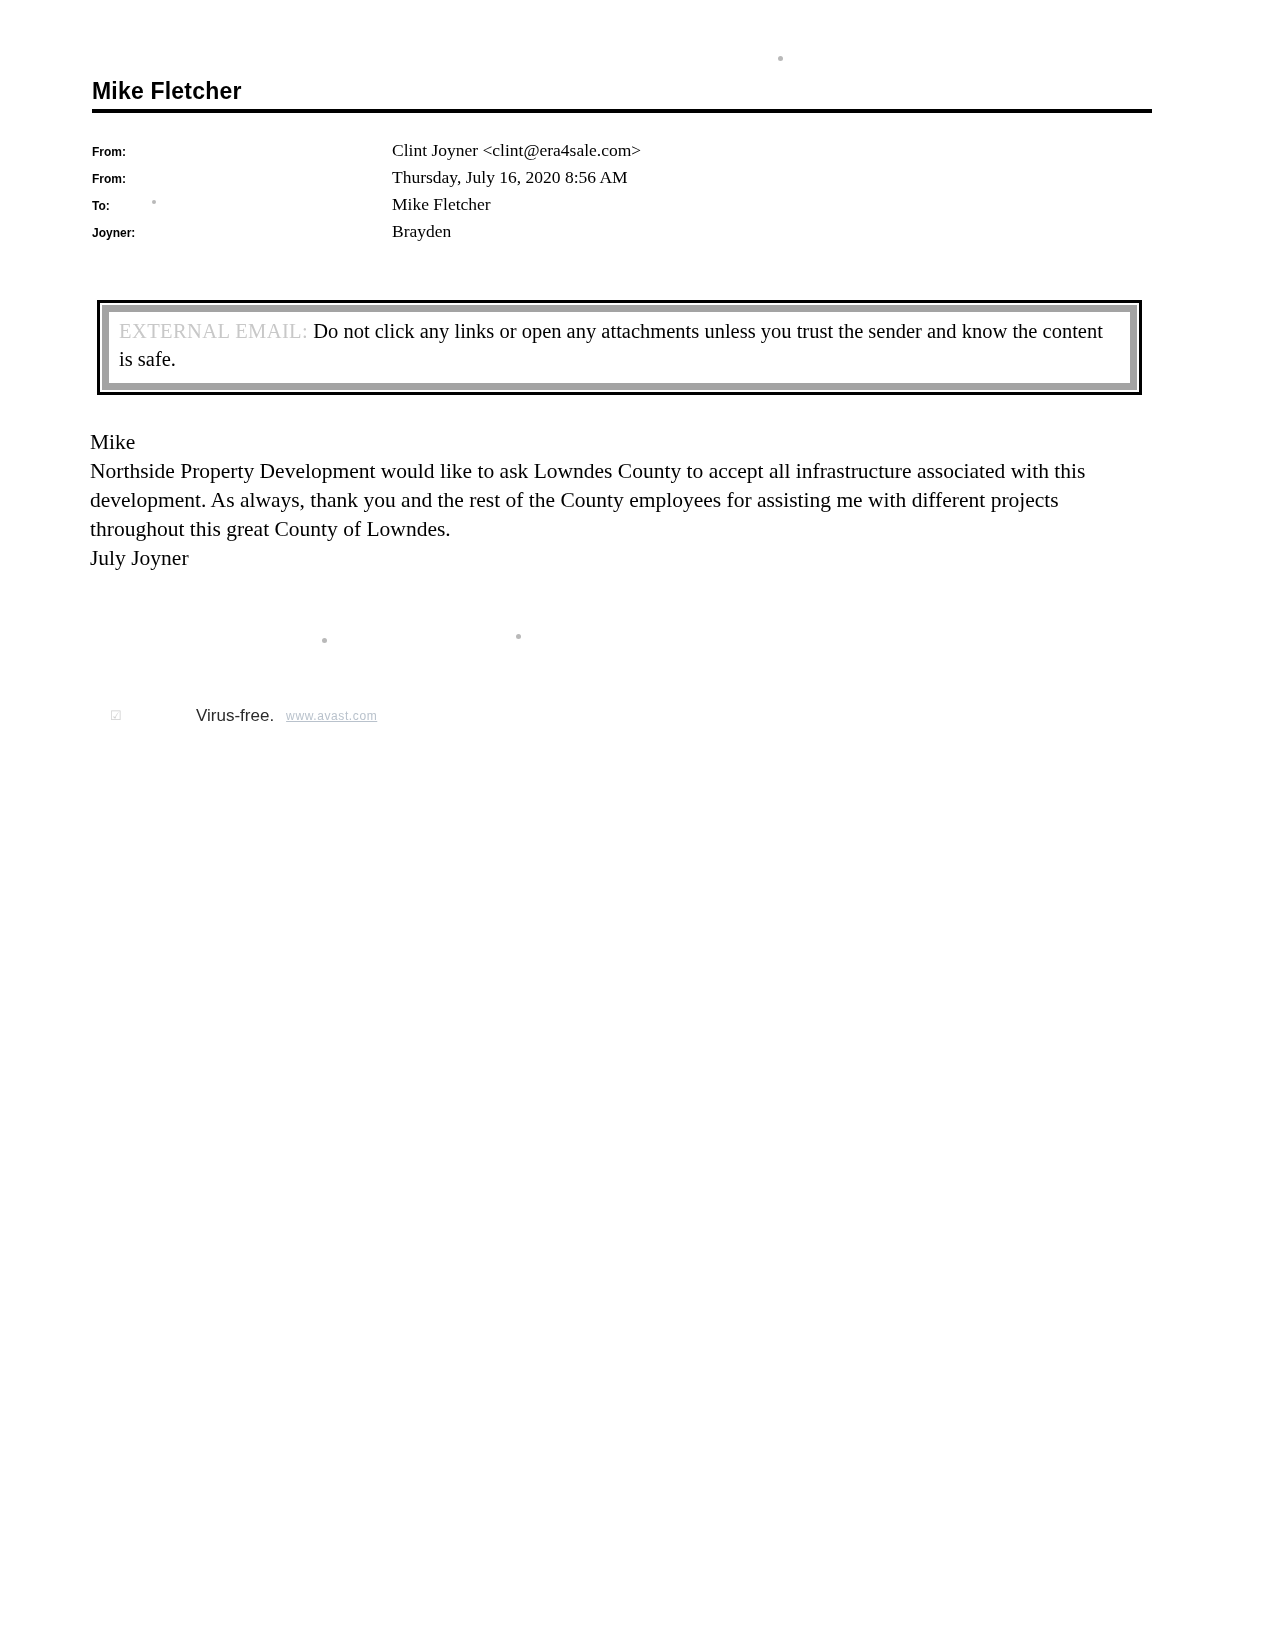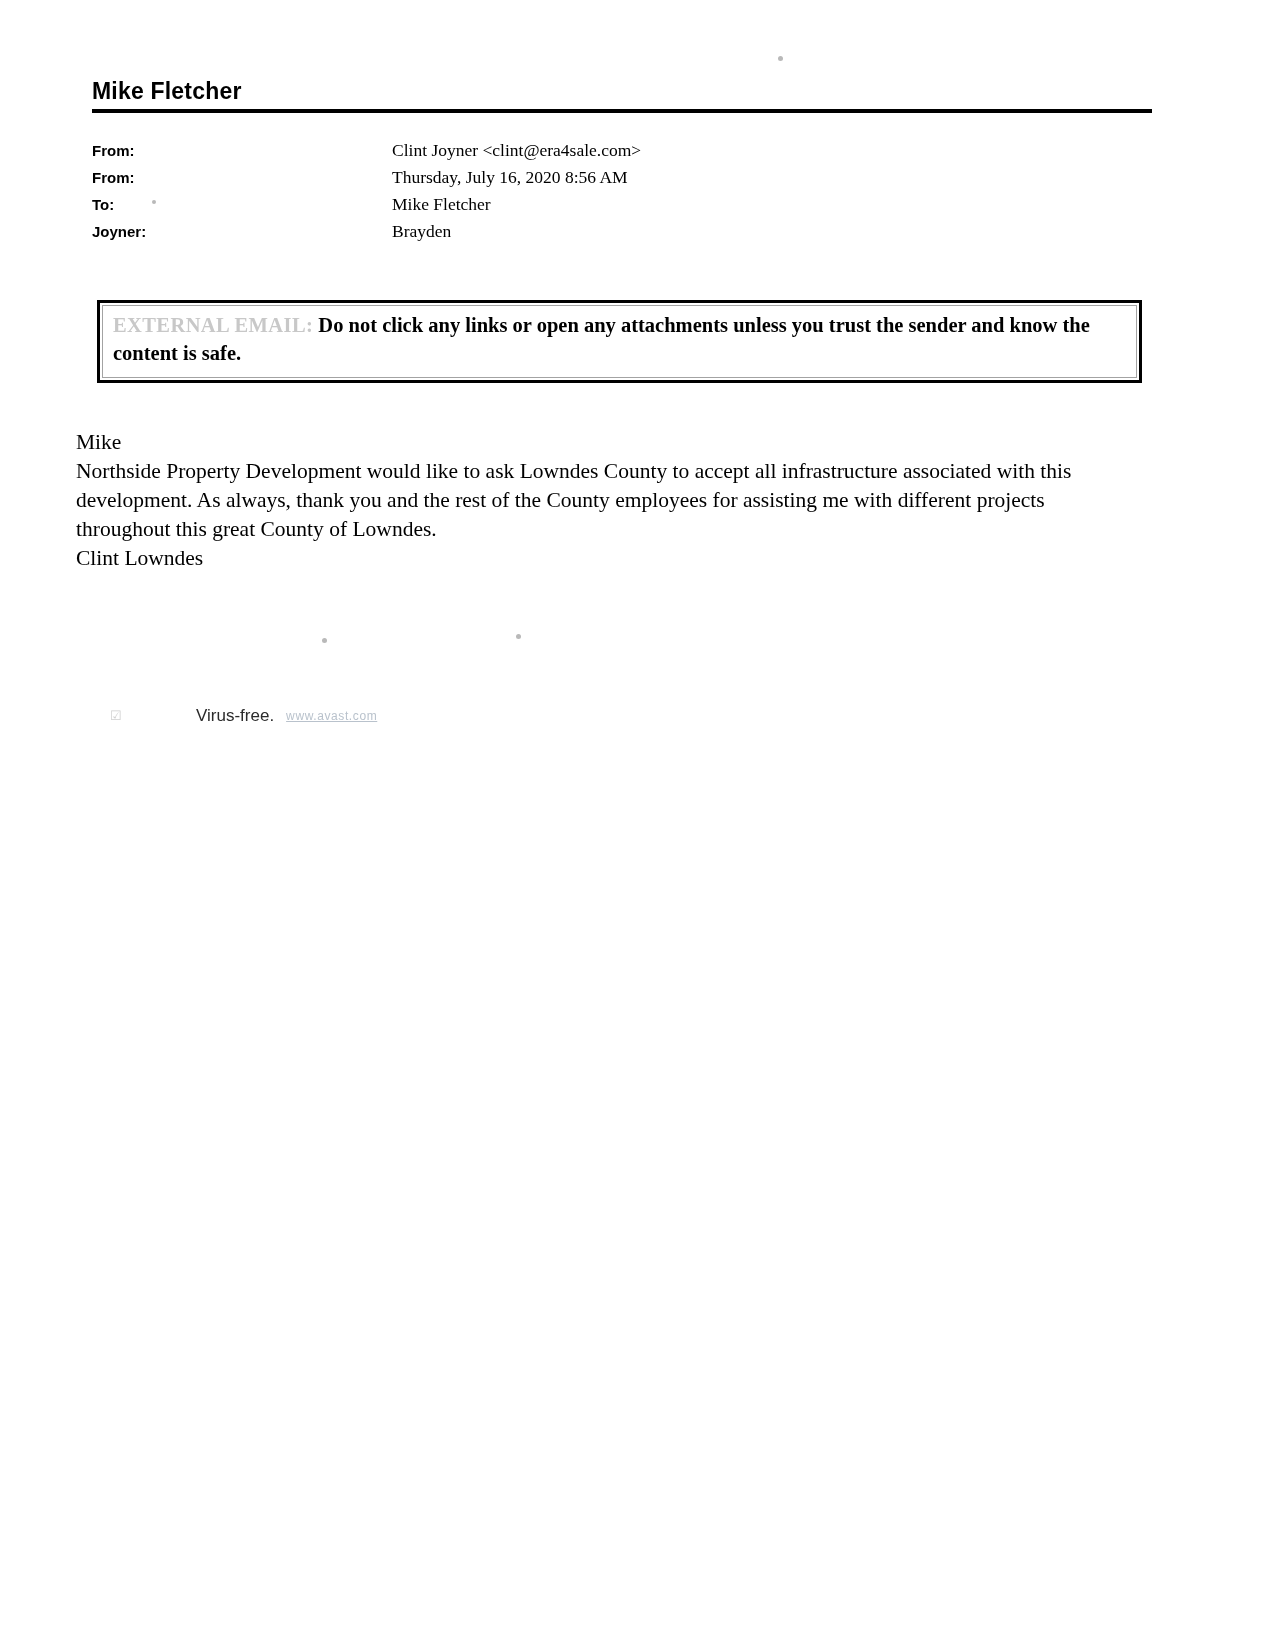--- a/index.html
+++ b/index.html
@@ -53,7 +53,7 @@
   .field-label {
     width: 300px;
     font-weight: bold;
-    font-size: 15px;
+    font-size: 12px;
     font-family: "Liberation Sans", sans-serif;
     color: #000;
   }

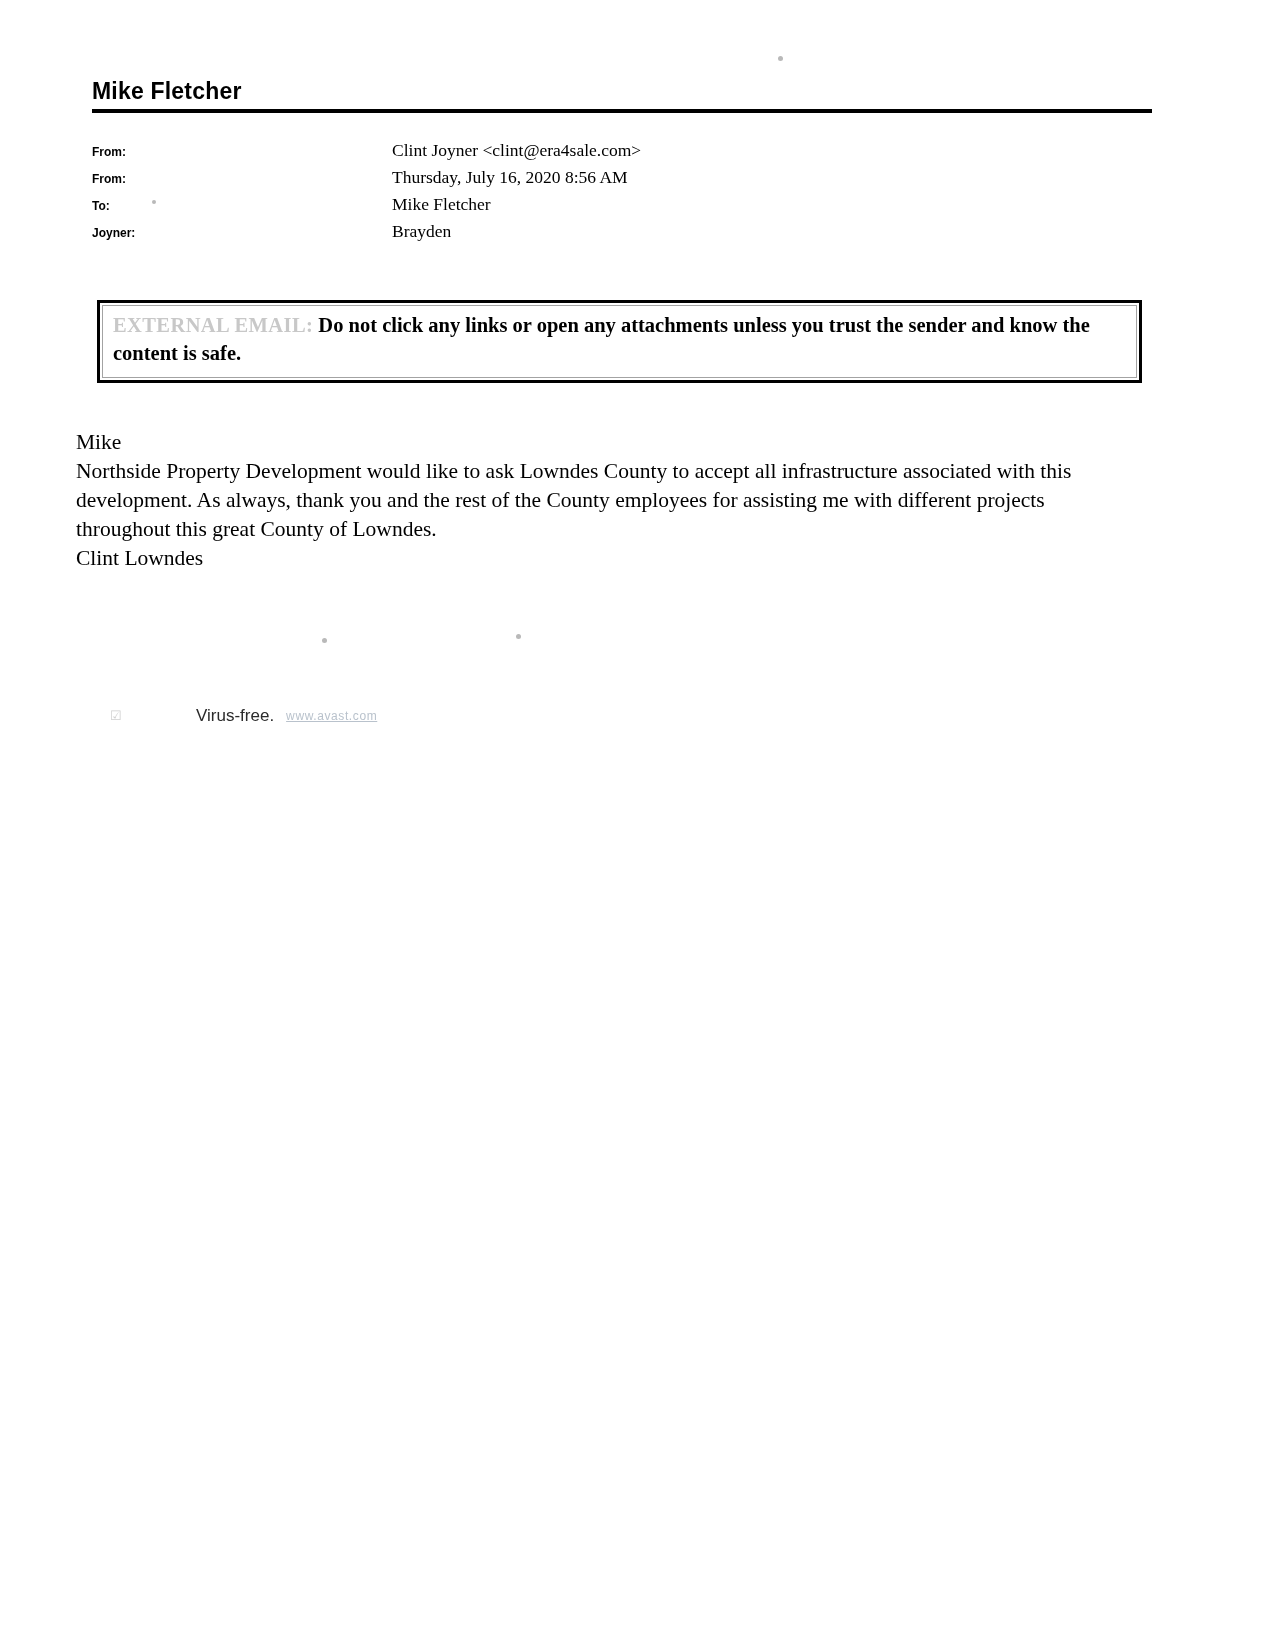--- a/index.html
+++ b/index.html
@@ -74,10 +74,9 @@
     box-sizing: border-box;
   }
   .banner-inner {
-    border: 1px solid #a3a3a3;
+    border: 7px solid #a3a3a3;
     padding: 6px 10px 10px 10px;
     box-sizing: border-box;
-    font-weight: bold;
   }
   .banner-text {
     font-family: "Liberation Serif", serif;

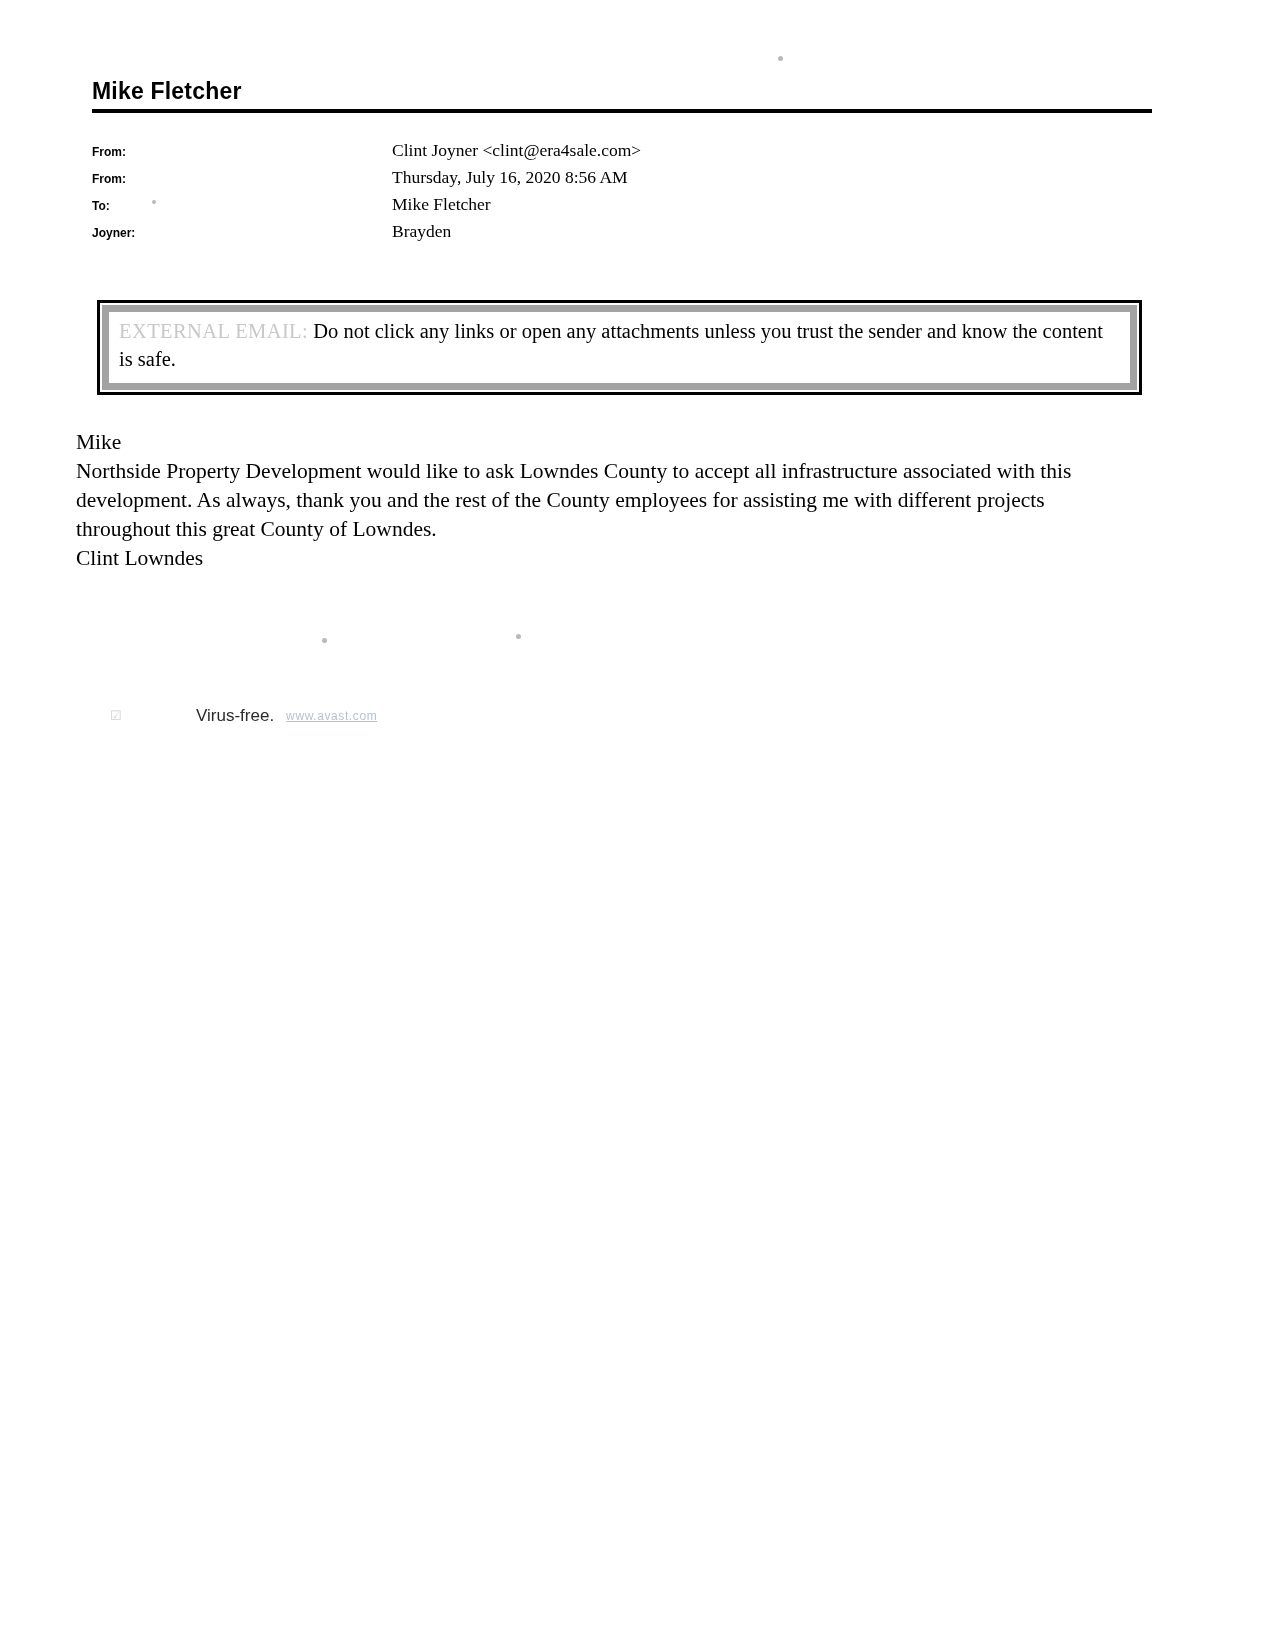--- a/index.html
+++ b/index.html
@@ -92,7 +92,7 @@
   
   .body-text {
     position: absolute;
-    left: 76px;
+    left: 90px;
     top: 428px;
     width: 1060px;
     font-family: "Liberation Serif", serif;

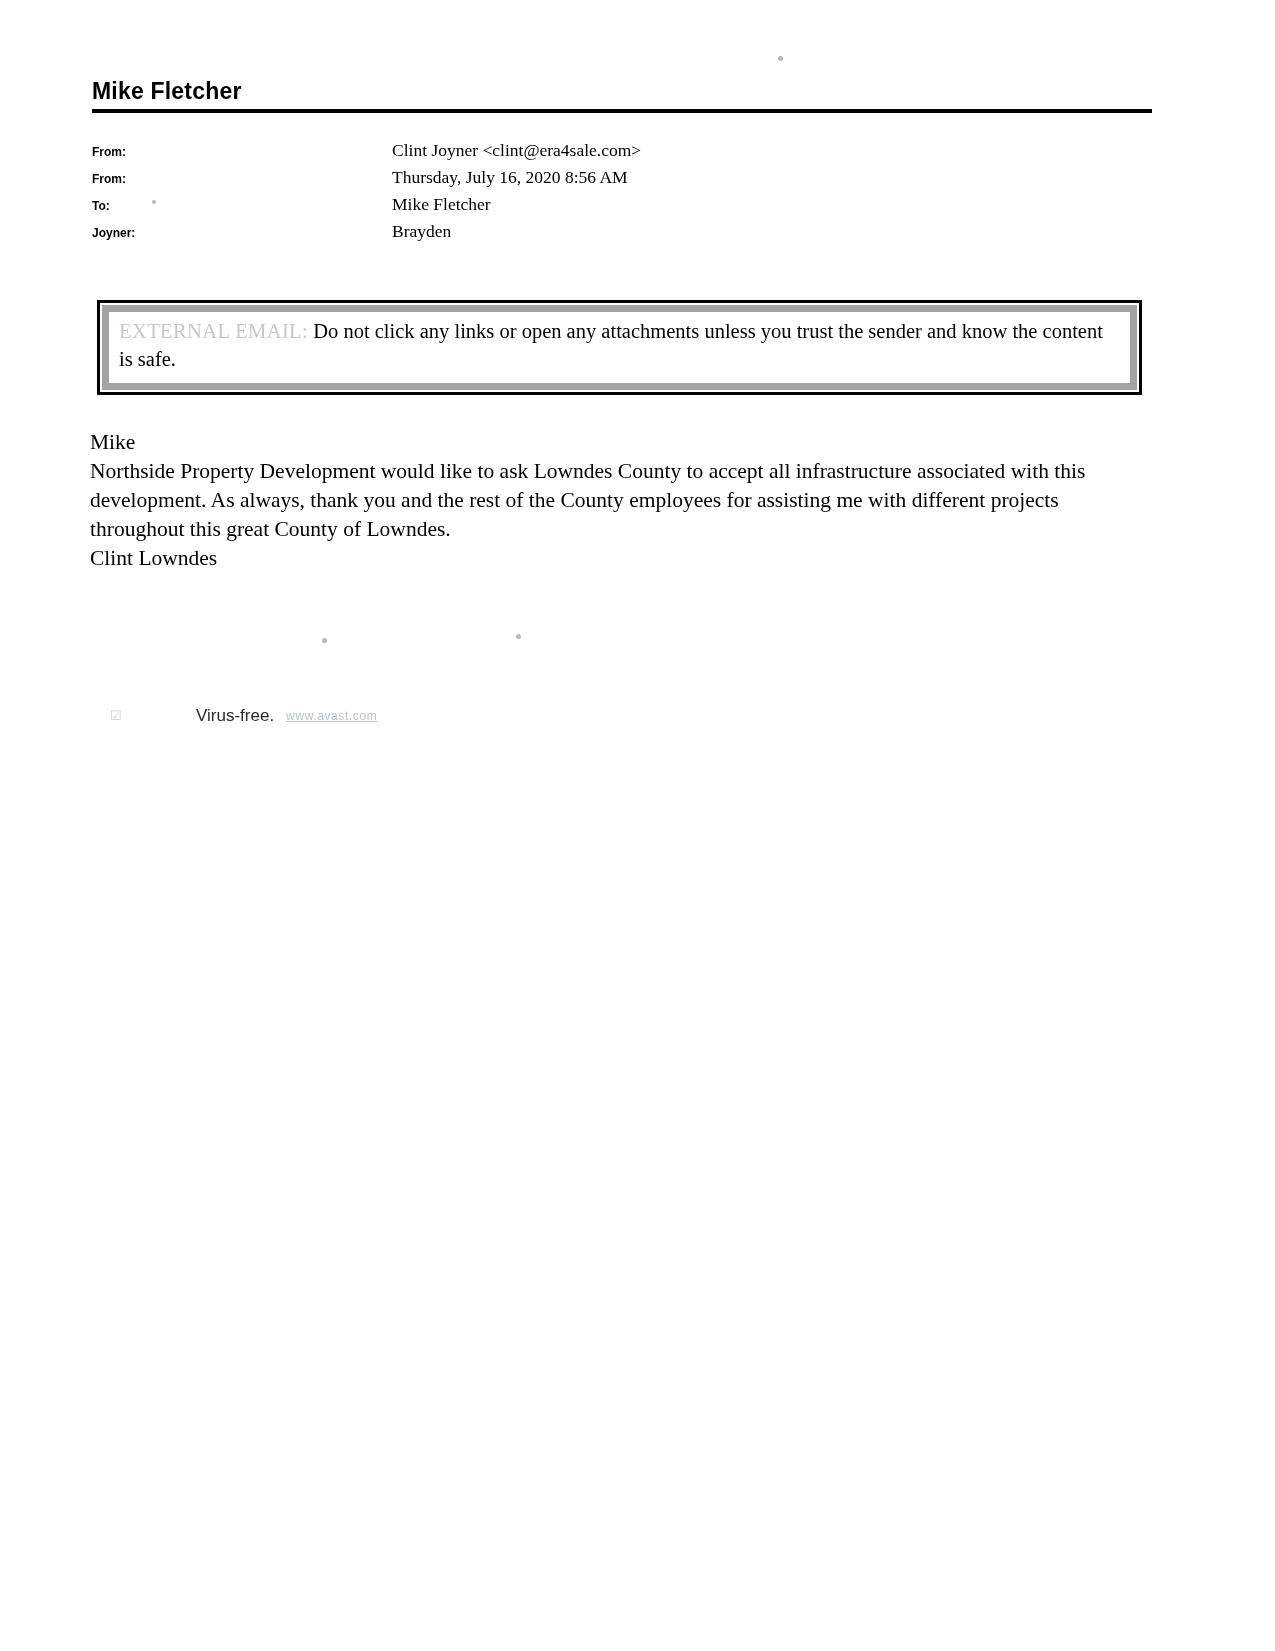--- a/index.html
+++ b/index.html
@@ -196,7 +196,7 @@
   <div class="body-text">
     <p>Mike</p>
     <p>Northside Property Development would like to ask Lowndes County to accept all infrastructure associated with this development.  As always, thank you and the rest of the County employees for assisting me with different projects throughout this great County of Lowndes.</p>
-    <p>Clint Lowndes</p>
+    <p>July Joyner</p>
   </div>
 
   <div class="speck" style="left:322px; top:638px; width:5px; height:5px;"></div>

